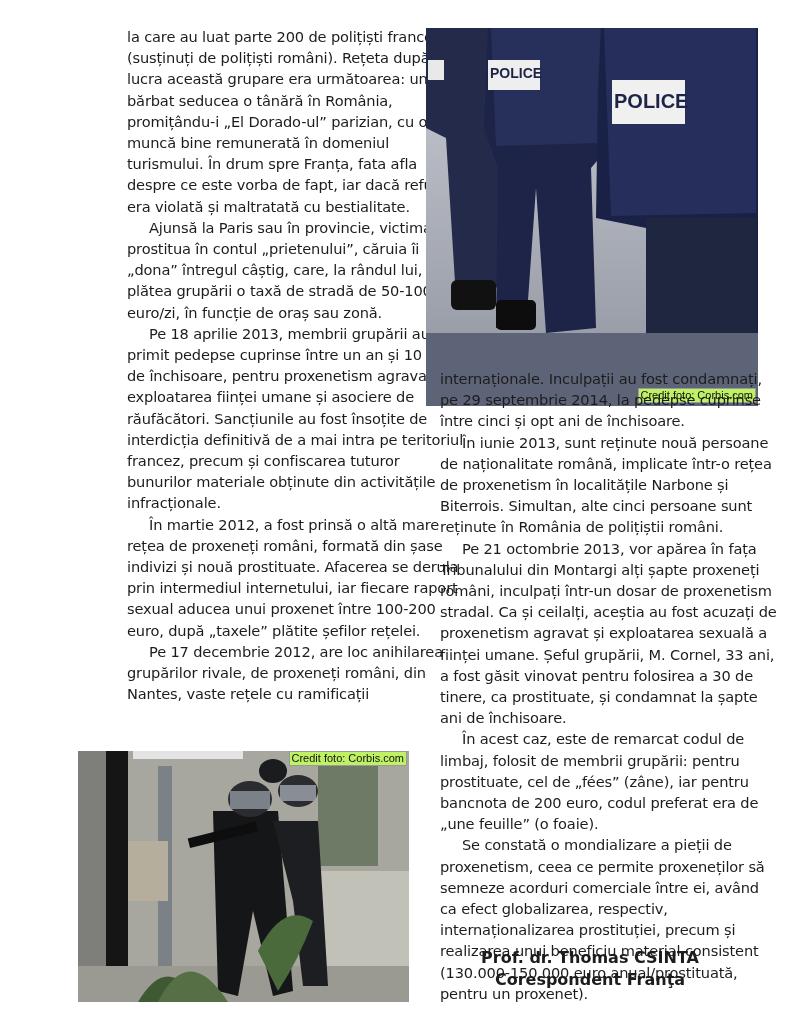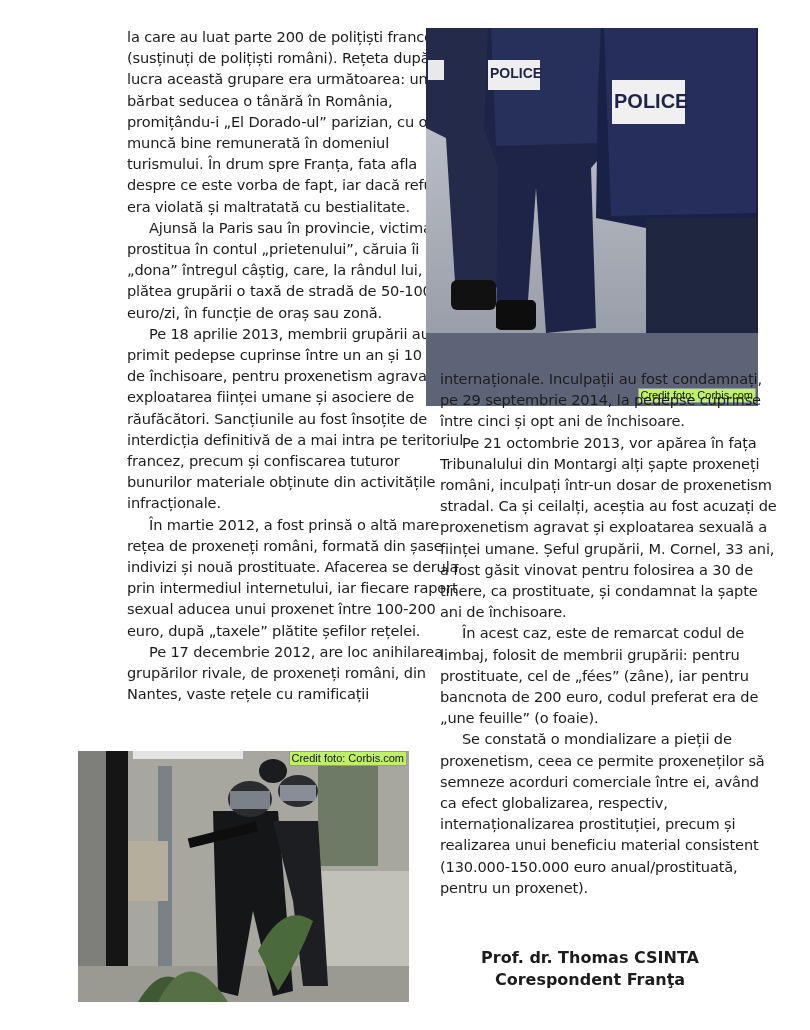--- a/index.html
+++ b/index.html
@@ -64,6 +64,7 @@
 
 <div id="col-right-top" class="col">
   <p class="noindent">internaționale. Inculpații au fost condamnați, pe 29 septembrie 2014, la pedepse cuprinse între cinci și opt ani de închisoare.</p>
+  <p>În iunie 2013, sunt reținute nouă persoane de naționalitate română, implicate într-o rețea de proxenetism în localitățile Narbone și Biterrois. Simultan, alte cinci persoane sunt reținute în România de polițiștii români.</p>
   <p>Pe 21 octombrie 2013, vor apărea în fața Tribunalului din Montargi alți șapte proxeneți români, inculpați într-un dosar de proxenetism stradal. Ca și ceilalți, aceștia au fost acuzați de proxenetism agravat și exploatarea sexuală a ființei umane. Șeful grupării, M. Cornel, 33 ani, a fost găsit vinovat pentru folosirea a 30 de tinere, ca prostituate, și condamnat la șapte ani de închisoare.</p>
   <p>În acest caz, este de remarcat codul de limbaj, folosit de membrii grupării: pentru prostituate, cel de „fées” (zâne), iar pentru bancnota de 200 euro, codul preferat era de „une feuille” (o foaie).</p>
   <p>Se constată o mondializare a pieții de proxenetism, ceea ce permite proxeneților să semneze acorduri comerciale între ei, având ca efect globalizarea, respectiv, internaționalizarea prostituției, precum și realizarea unui beneficiu material consistent (130.000-150.000 euro anual/prostituată, pentru un proxenet).</p>

